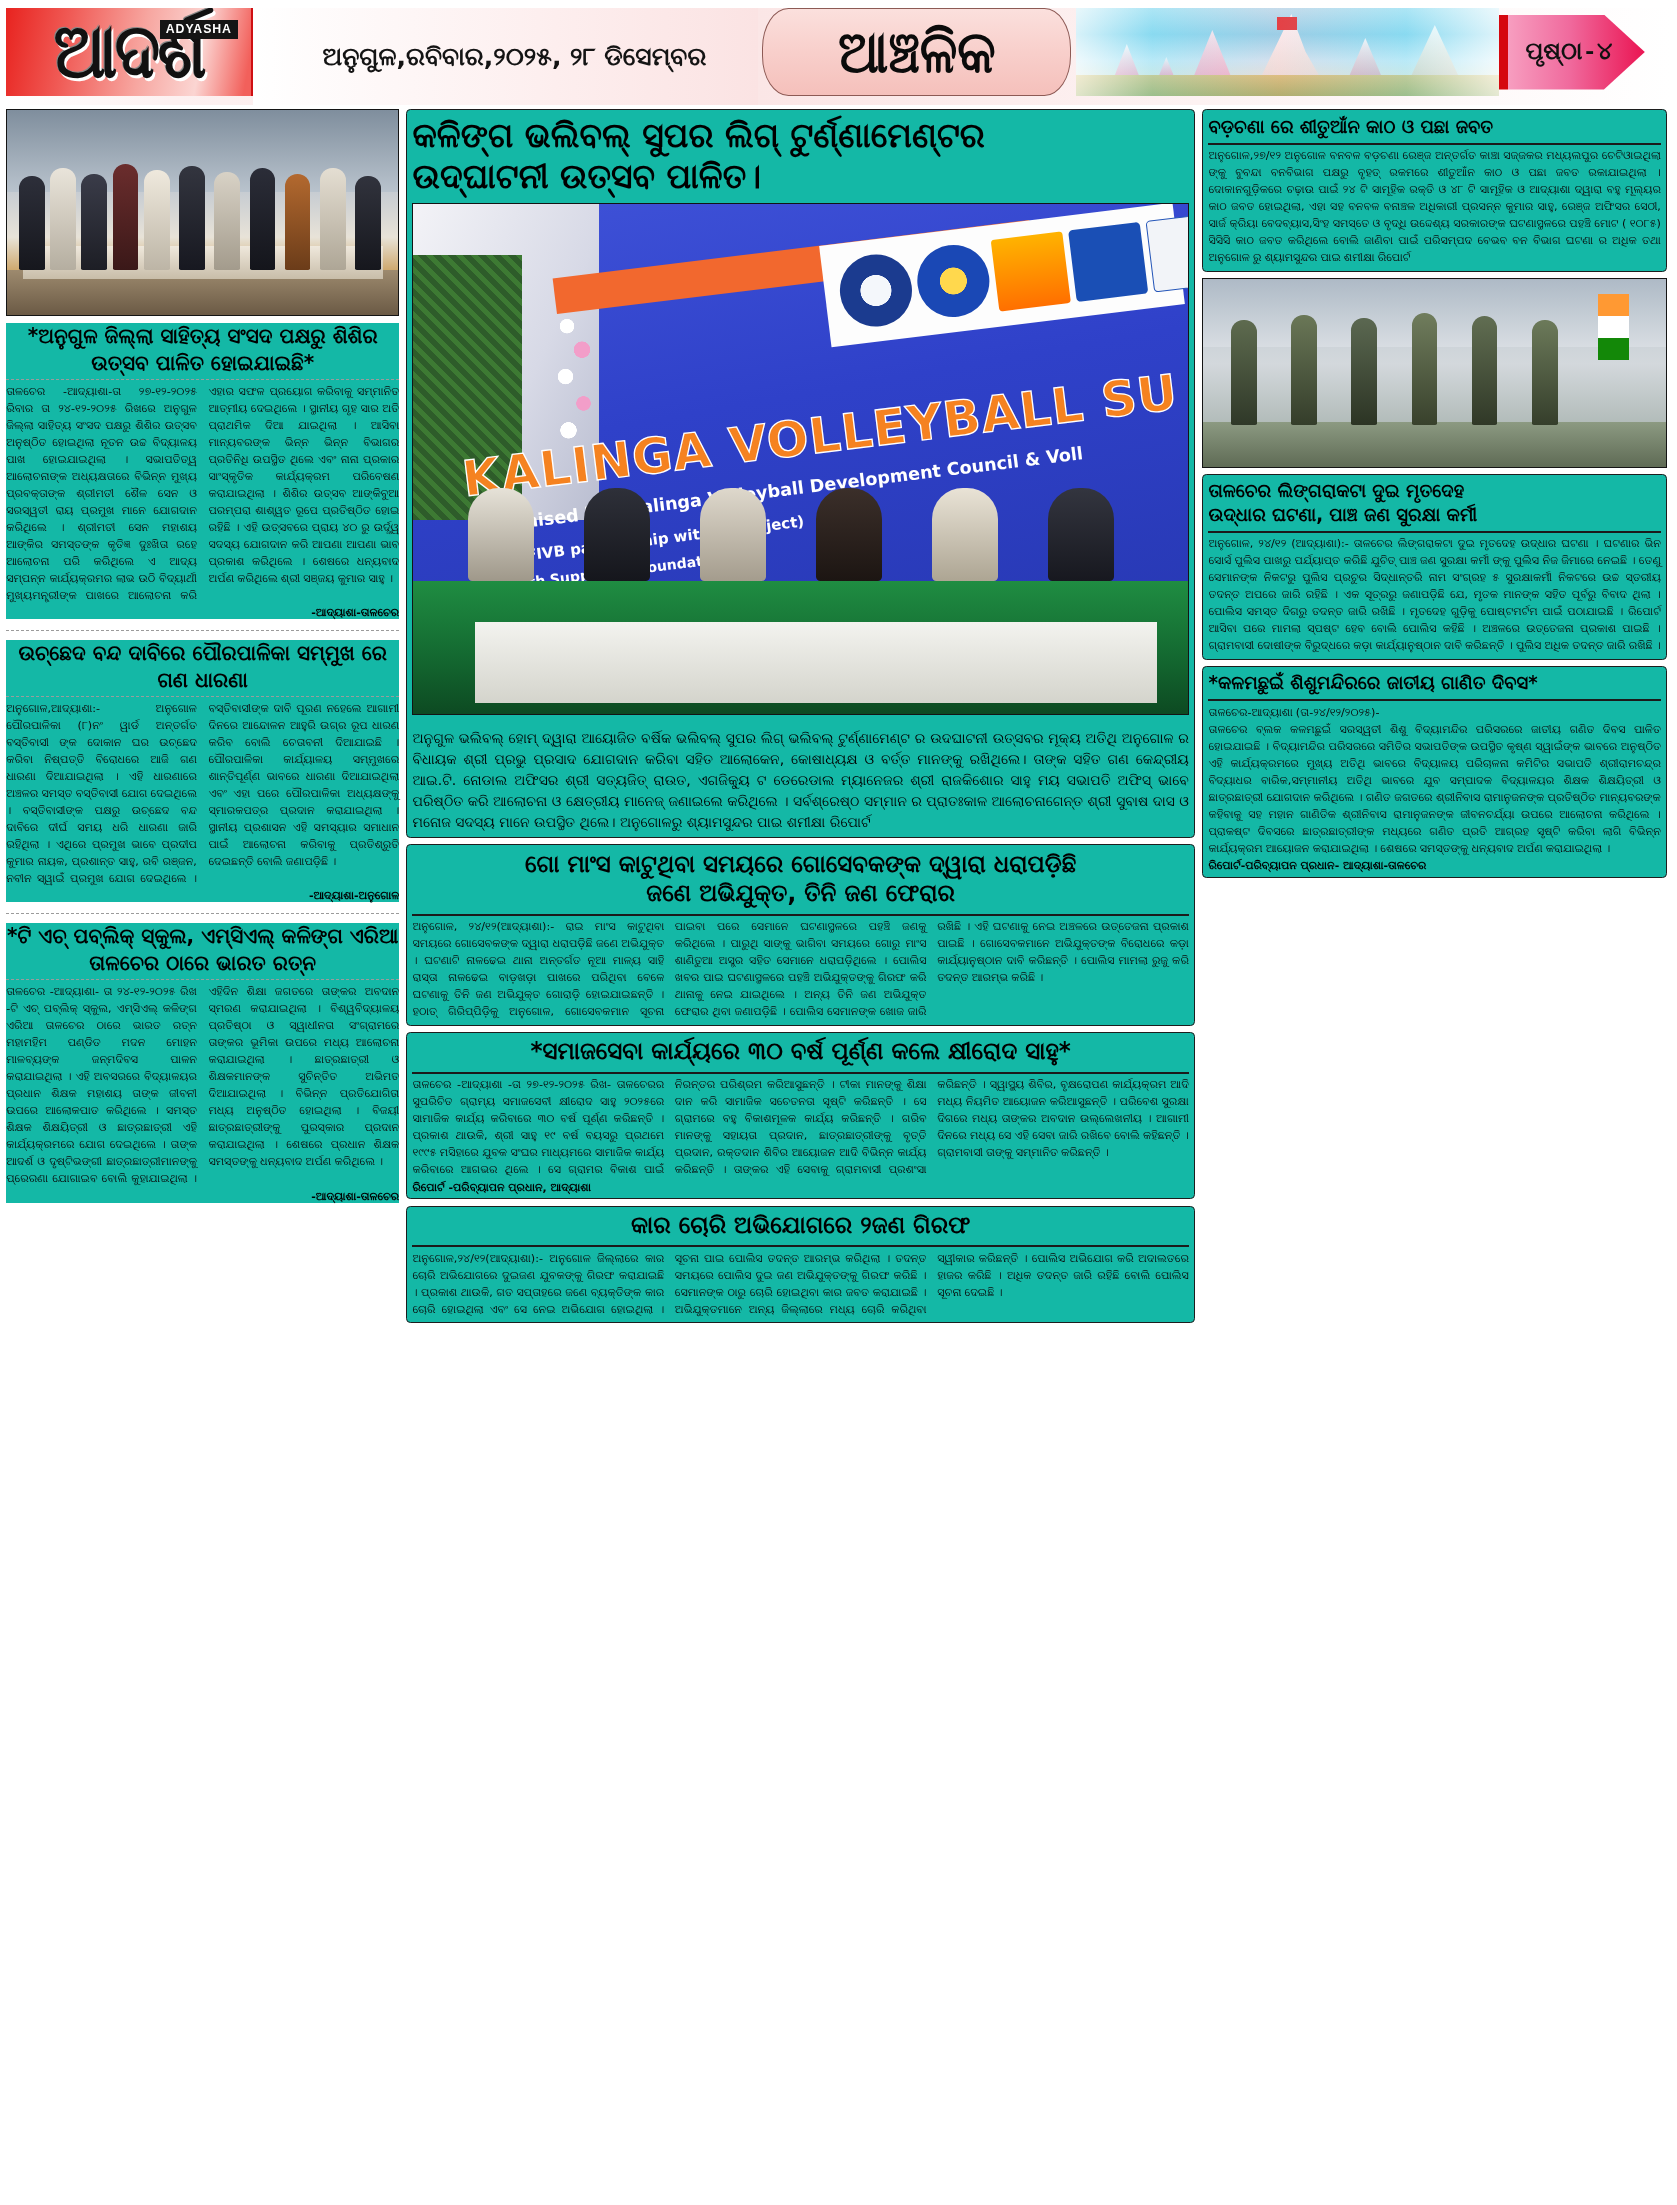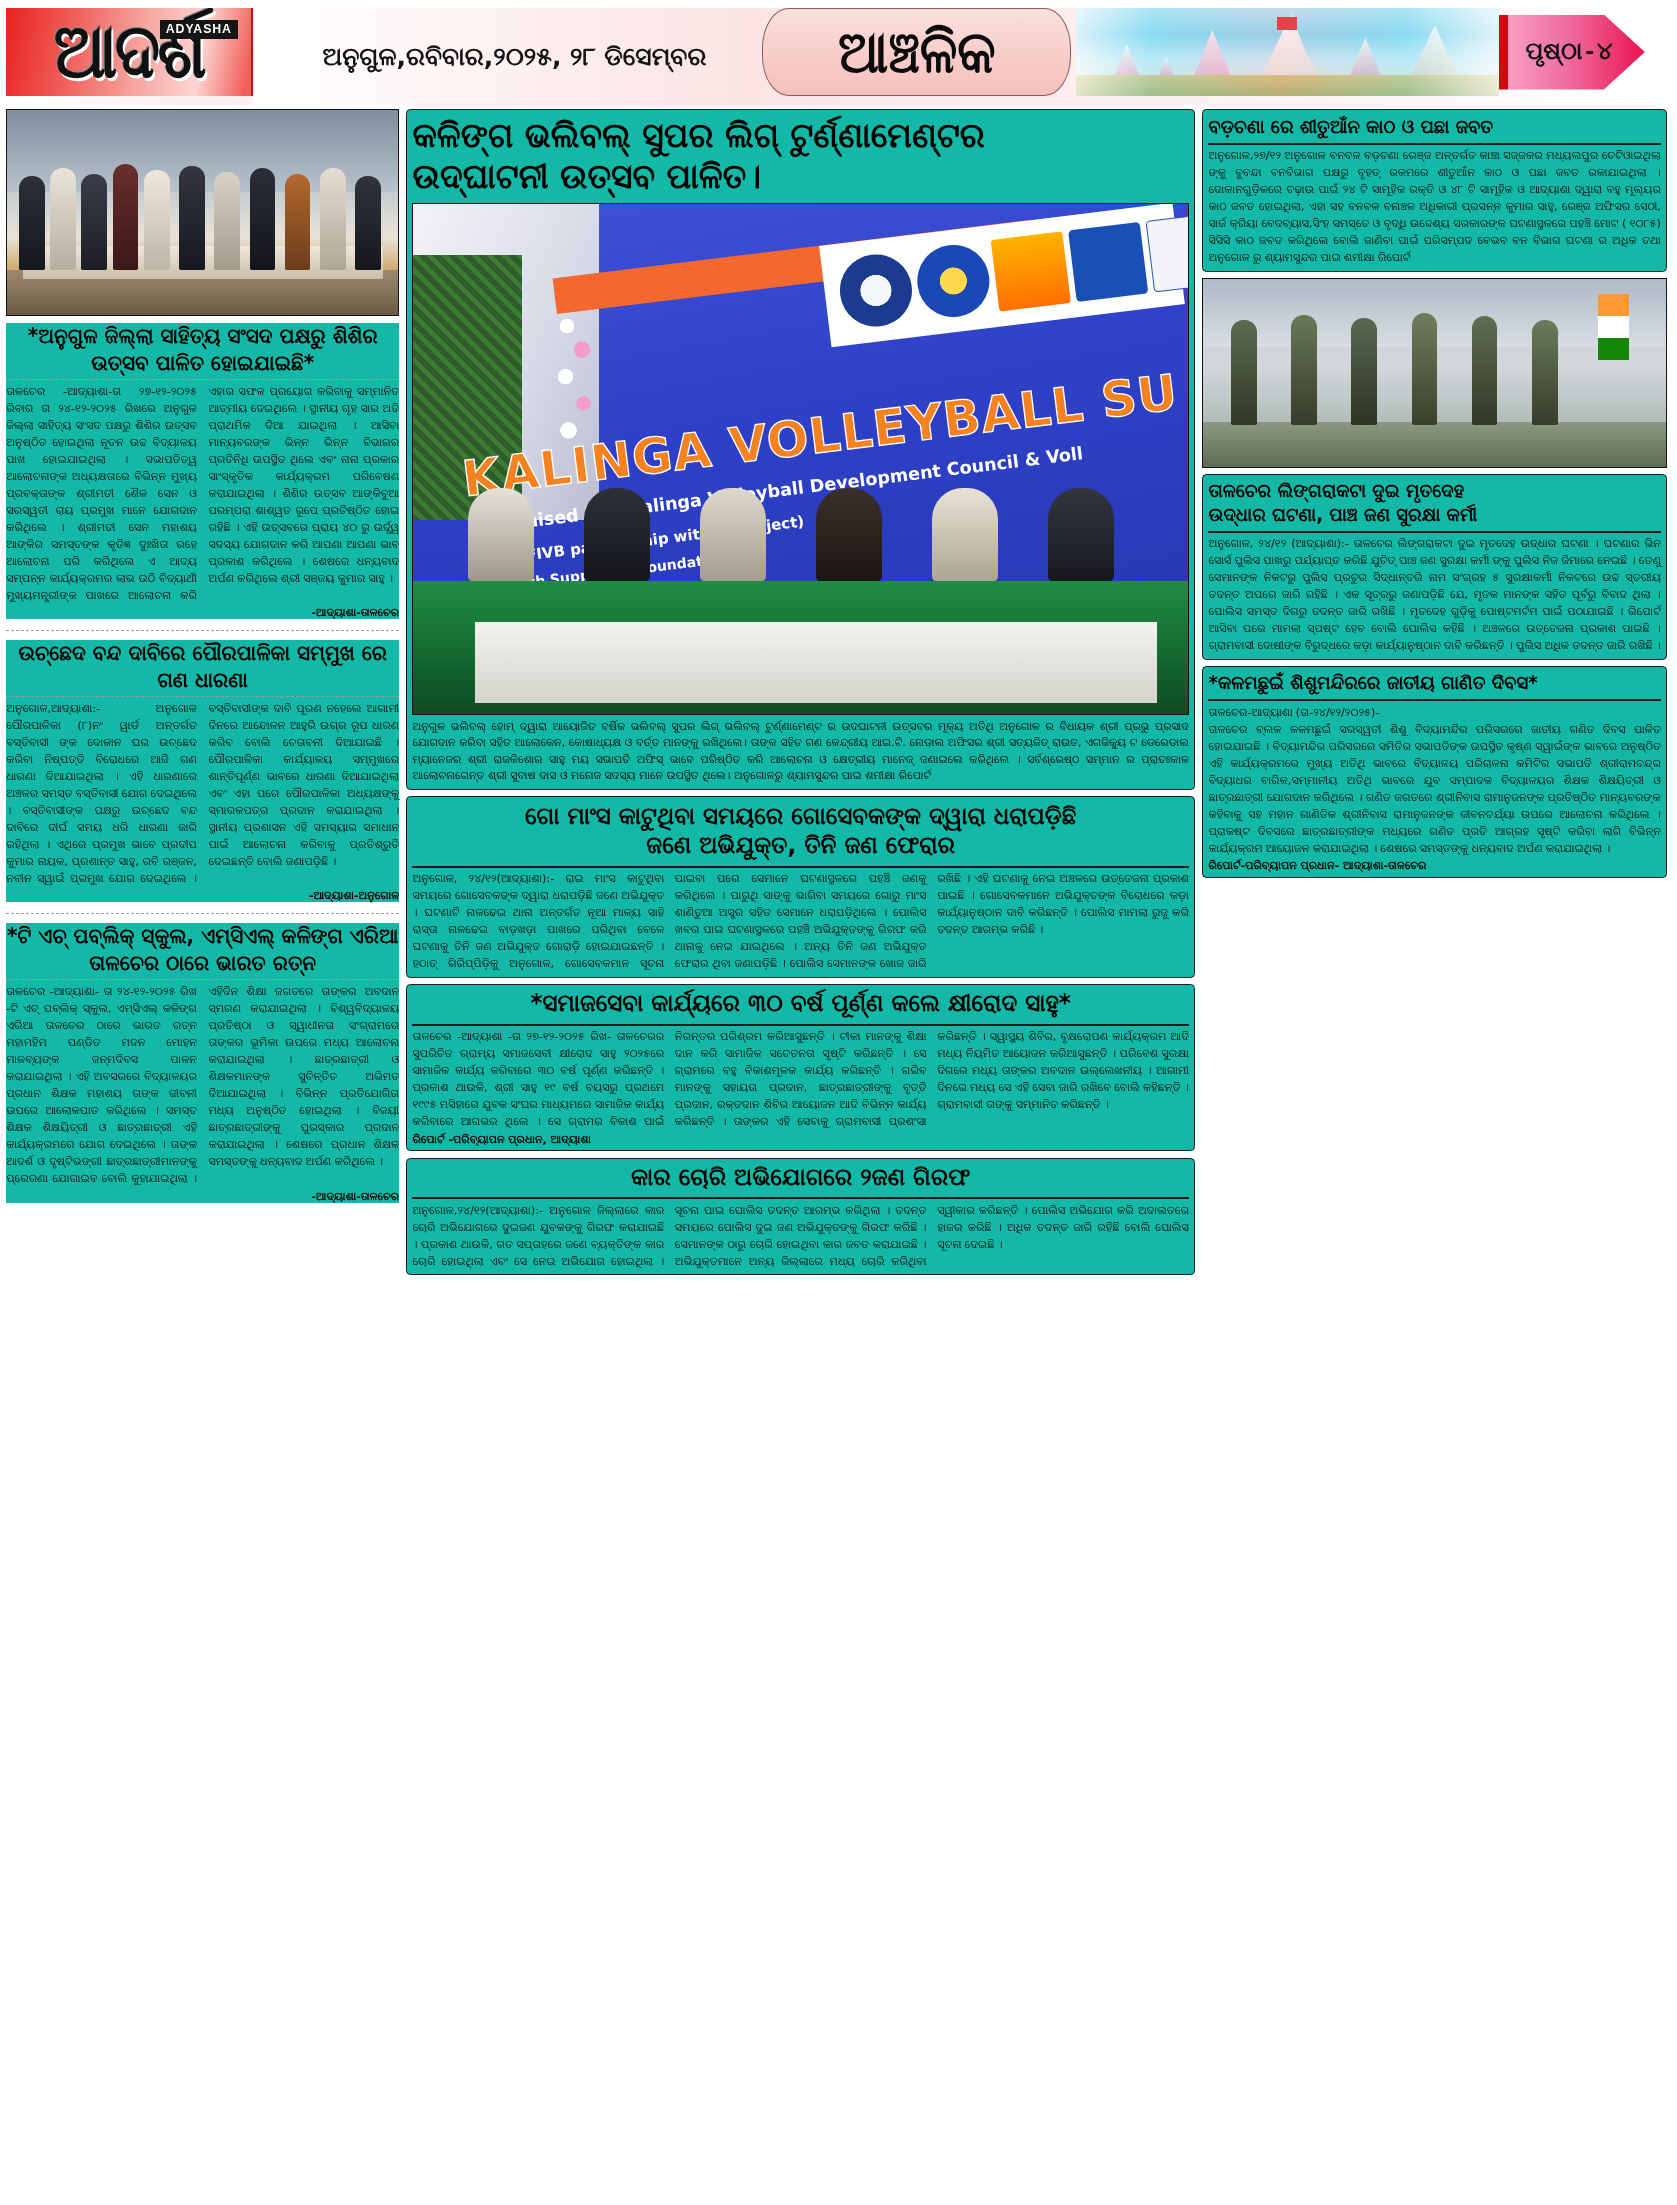--- a/index.html
+++ b/index.html
@@ -213,8 +213,8 @@
     background:linear-gradient(180deg,#ff9933 33%,#ffffff 33% 66%,#138808 66%); }
 
   .photo-cap {
-    font-family:"DejaVu Sans",sans-serif; font-size:11px; line-height:1.5;
-    text-align:justify; margin-top:4px;
+    font-family:"DejaVu Sans",sans-serif; font-size:14px; line-height:1.5;
+    text-align:justify; margin-top:13px;
   }
 </style>
 </head>

